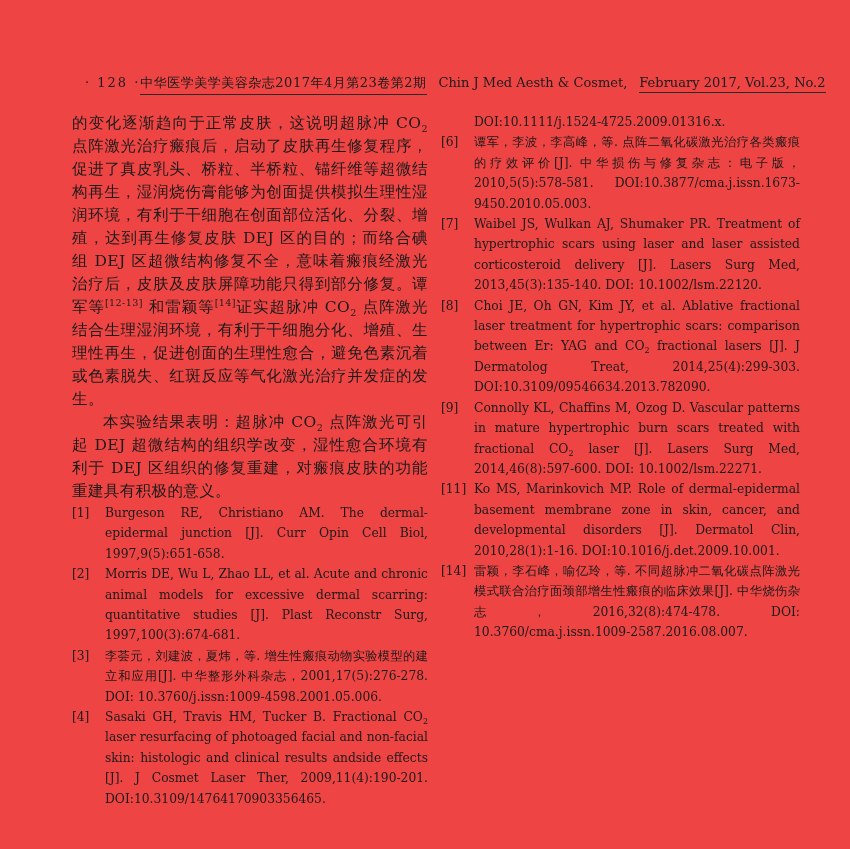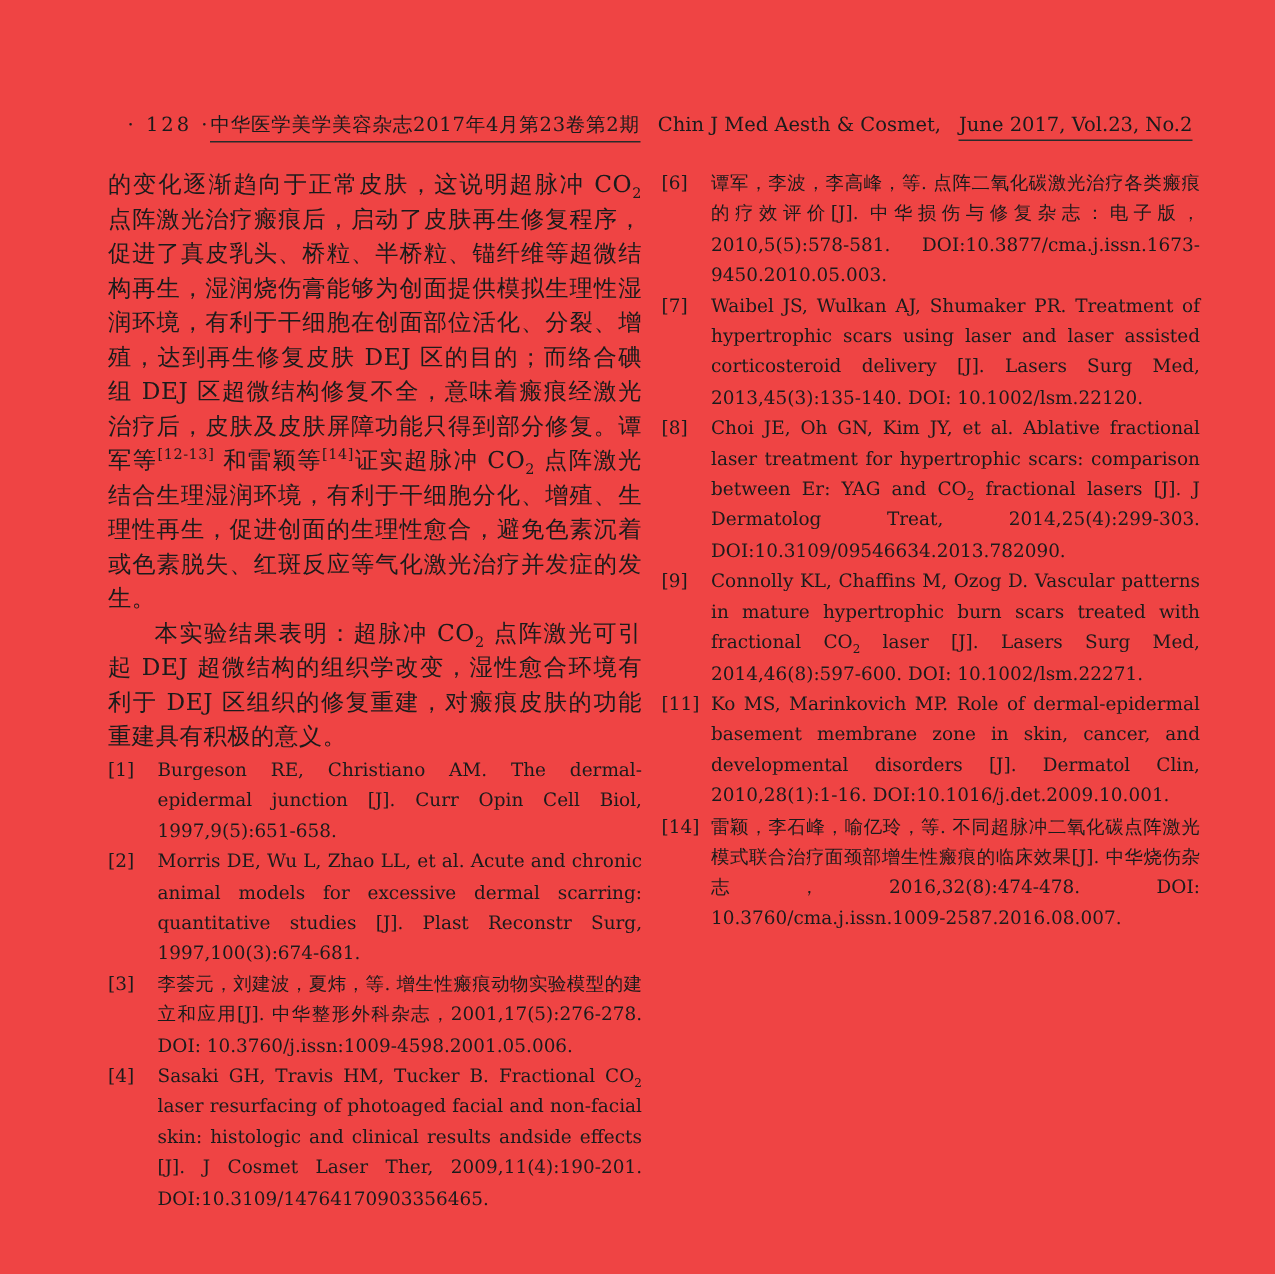--- a/index.html
+++ b/index.html
@@ -58,7 +58,7 @@
     <span class="head-group">
       <span class="head-cn u">中华医学美学美容杂志2017年4月第23卷第2期</span>
       <span class="head-en">Chin J Med Aesth &amp; Cosmet,</span>
-      <span class="head-en u">June 2017, Vol.23, No.2</span>
+      <span class="head-en u">February 2017, Vol.23, No.2</span>
     </span>
   </div>
 

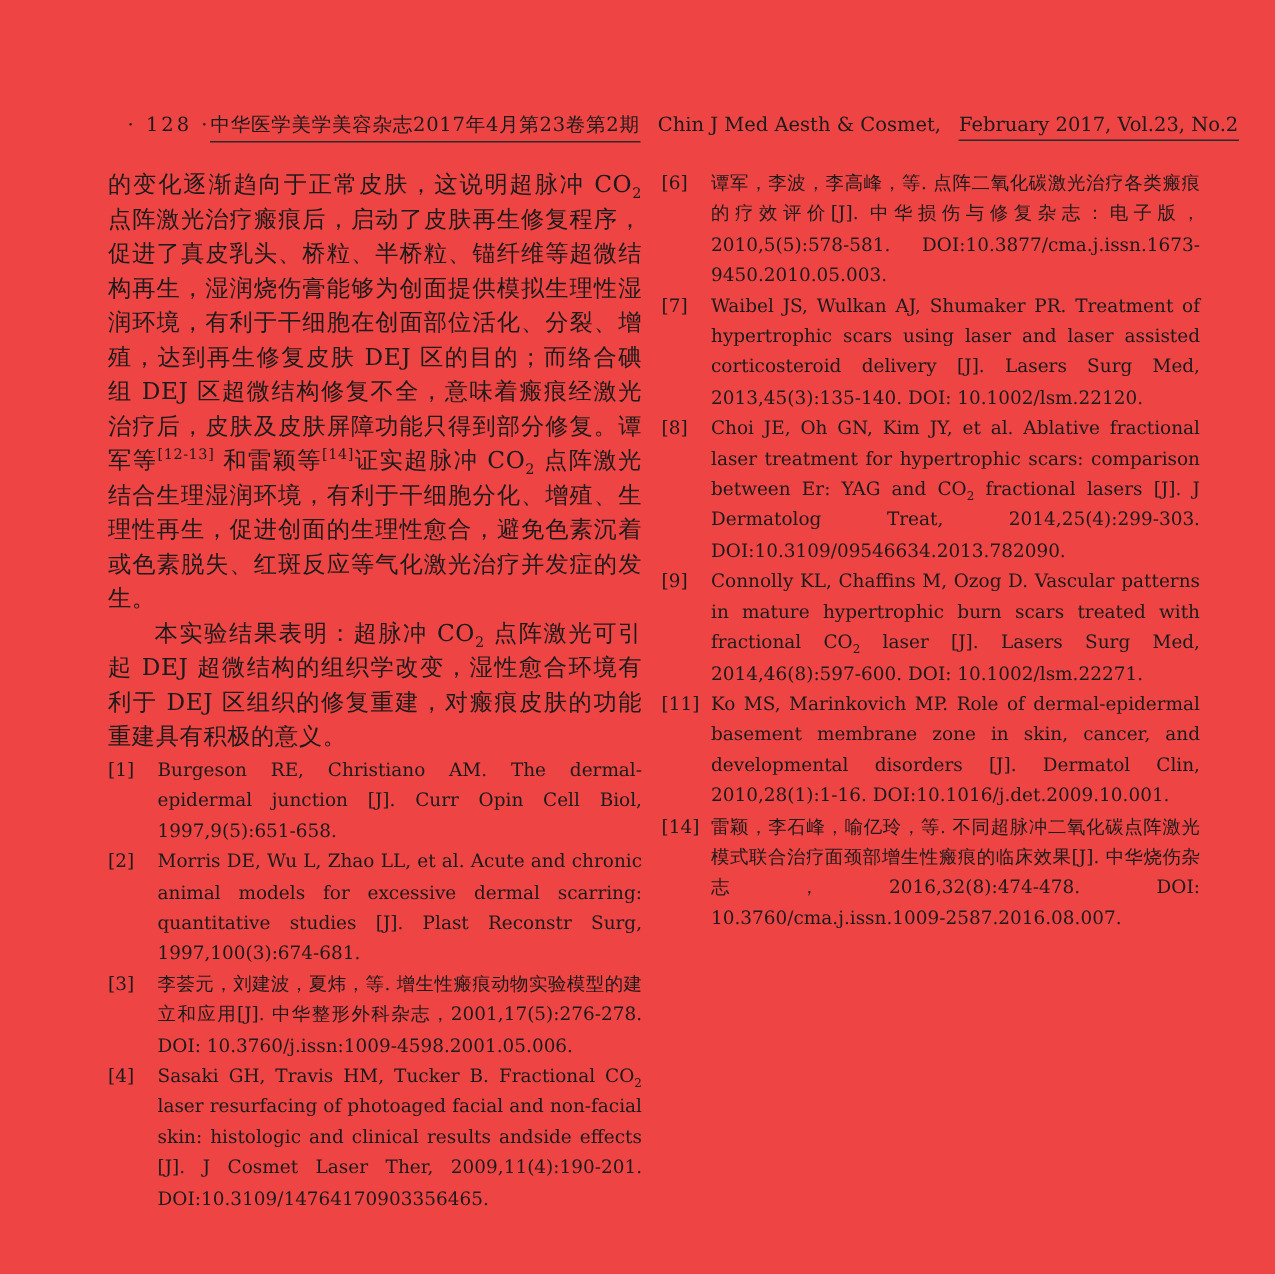--- a/index.html
+++ b/index.html
@@ -90,6 +90,10 @@
 
     <div class="col-right">
       <div class="ref">
+        <span class="ref-label"></span>
+        <span class="ref-text"><span>DOI:10.1111/j.1524-4725.2009.01316.x.</span></span>
+      </div>
+      <div class="ref">
         <span class="ref-label">[6]</span>
         <span class="ref-text"><span>谭军，李波，李高峰，等. 点阵二氧化碳激光治疗各类瘢痕的疗效评价[J]. 中华损伤与修复杂志：电子版，2010,5(5):578-581. DOI:10.3877/cma.j.issn.1673-9450.2010.05.003.</span></span>
       </div>

